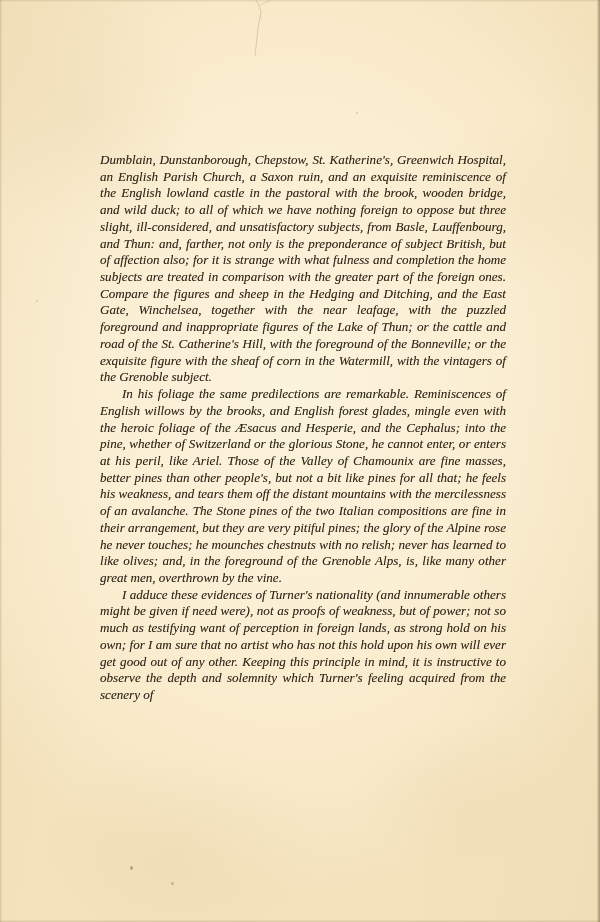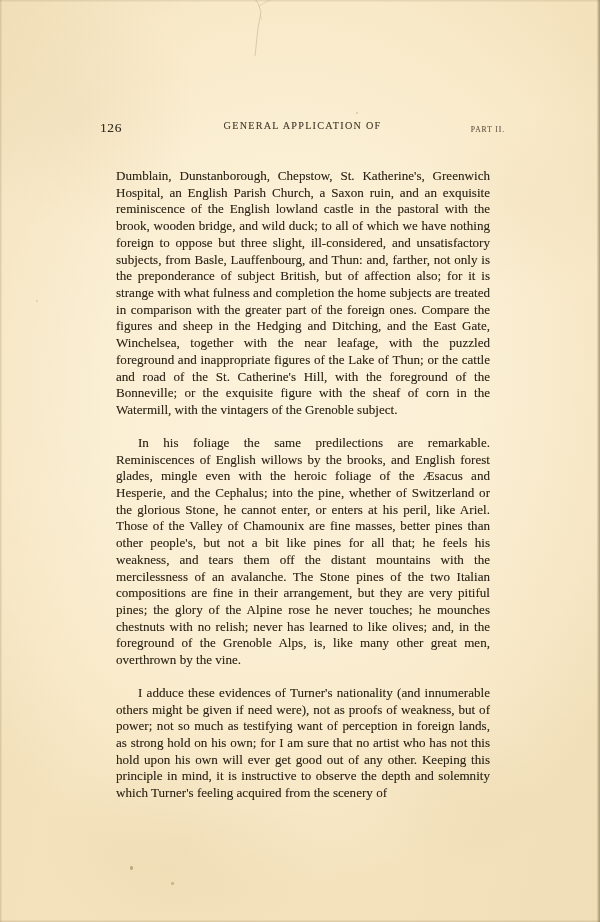--- a/index.html
+++ b/index.html
@@ -156,11 +156,6 @@
   <div class="speck" style="left:356px; top:112px; width:2px; height:2px; background:rgba(130,102,55,0.28);"></div>
   <div class="speck" style="left:36px; top:300px; width:2px; height:2px; background:rgba(130,102,55,0.22);"></div>
 
-  <div class="running-head">
-    <span class="folio">126</span>
-    <span class="head-title">GENERAL APPLICATION OF</span>
-    <span class="part-label">PART II.</span>
-  </div>
 
   <div class="body-text">
     <p class="first">Dumblain, Dunstanborough, Chepstow, St. Katherine's, Greenwich Hospital, an English Parish Church, a Saxon ruin, and an exquisite reminiscence of the English lowland castle in the pastoral with the brook, wooden bridge, and wild duck; to all of which we have nothing foreign to oppose but three slight, ill-considered, and unsatisfactory subjects, from Basle, Lauffenbourg, and Thun: and, farther, not only is the preponderance of subject British, but of affection also; for it is strange with what fulness and completion the home subjects are treated in comparison with the greater part of the foreign ones.  Compare the figures and sheep in the Hedging and Ditching, and the East Gate, Winchelsea, together with the near leafage, with the puzzled foreground and inappropriate figures of the Lake of Thun; or the cattle and road of the St. Catherine's Hill, with the foreground of the Bonneville; or the exquisite figure with the sheaf of corn in the Watermill, with the vintagers of the Grenoble subject.</p>

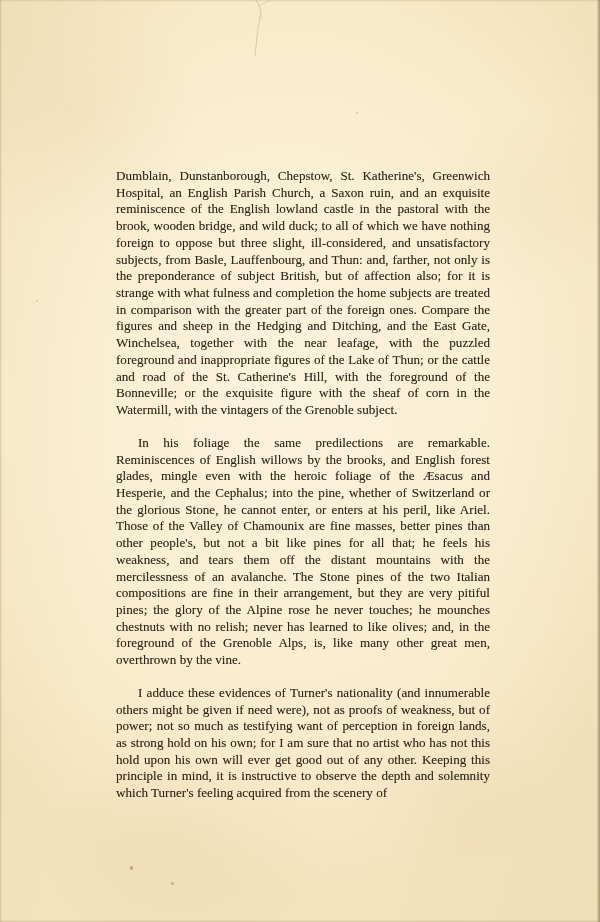--- a/index.html
+++ b/index.html
@@ -123,10 +123,11 @@
     text-justify: inter-word;
   }
   .body-text p {
-    margin: 16px;
+    margin: 0;
     text-indent: 22px;
     -webkit-hyphens: none;
     hyphens: none;
+    font-style: italic;
   }
   .body-text p.first {
     text-indent: 0;

